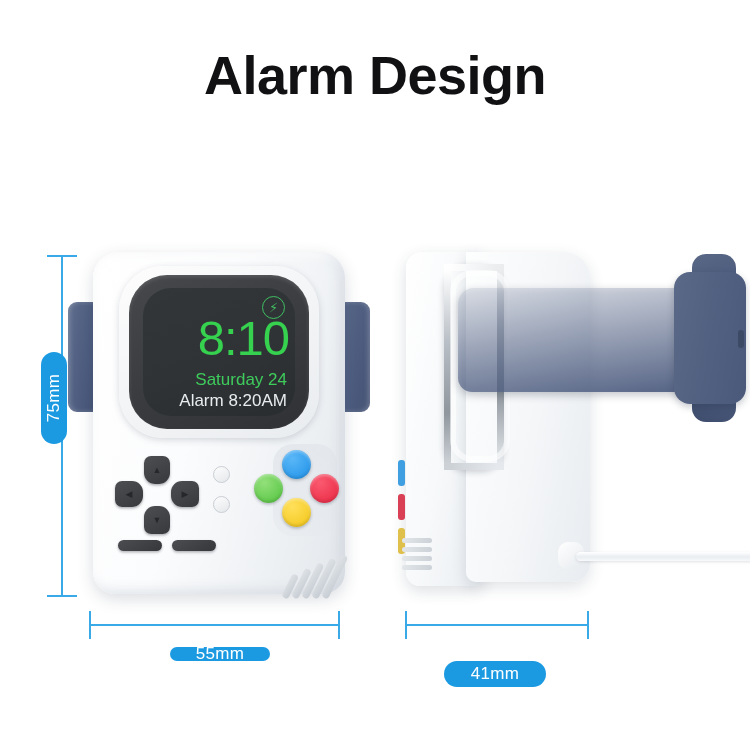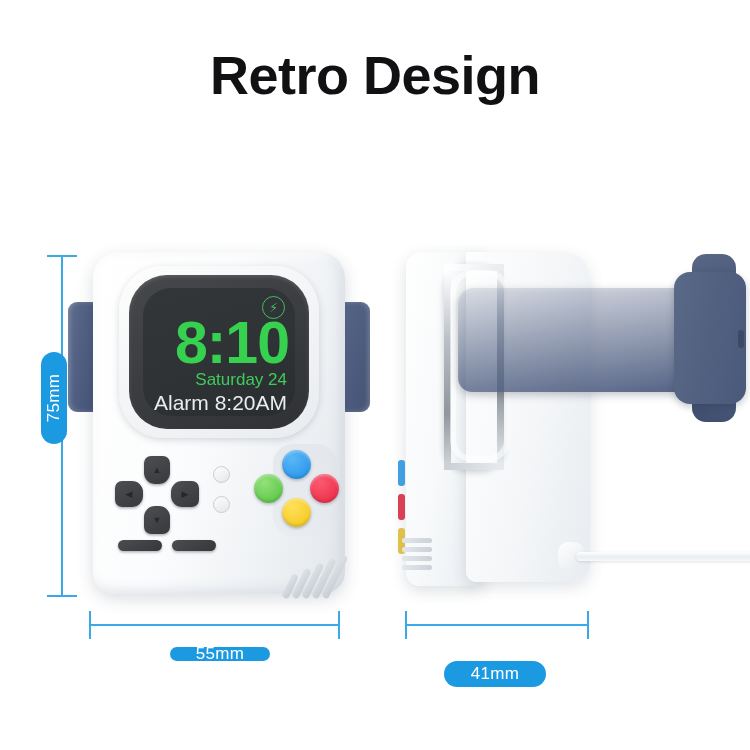--- a/index.html
+++ b/index.html
@@ -246,7 +246,7 @@
 
 <div class="stage">
 
-  <div class="title">Retro Design</div>
+  <div class="title">Alarm Design</div>
 
   <div class="front">
 

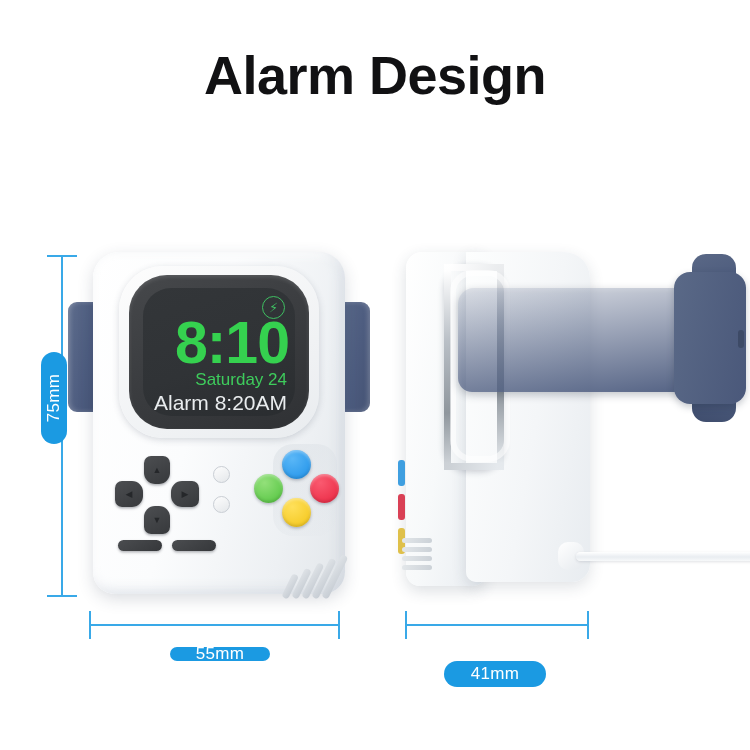--- a/index.html
+++ b/index.html
@@ -97,7 +97,7 @@
     position:absolute;left:0;right:6px;top:26px;
     text-align:right;
     color:#35d14f;
-    font-size:59px;font-weight:bold;line-height:1;
+    font-size:49px;font-weight:normal;line-height:1;
     letter-spacing:-1px;
   }
   .wdate{

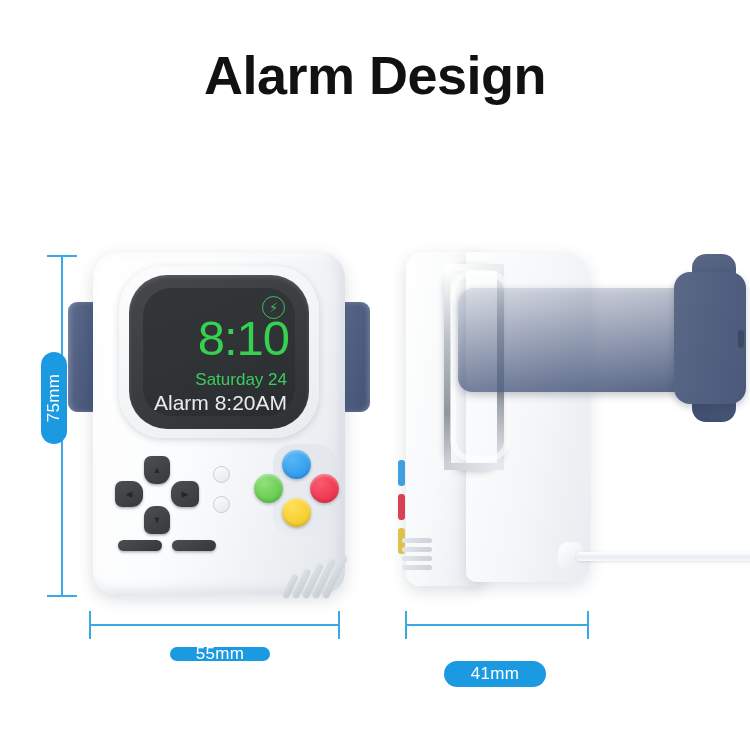--- a/index.html
+++ b/index.html
@@ -106,7 +106,7 @@
   }
   .walarm{
     position:absolute;left:0;right:8px;top:104px;
-    text-align:right;color:#e9ecee;font-size:21px;line-height:1;
+    text-align:right;color:#e9ecee;font-size:17px;line-height:1;
   }
 
   

